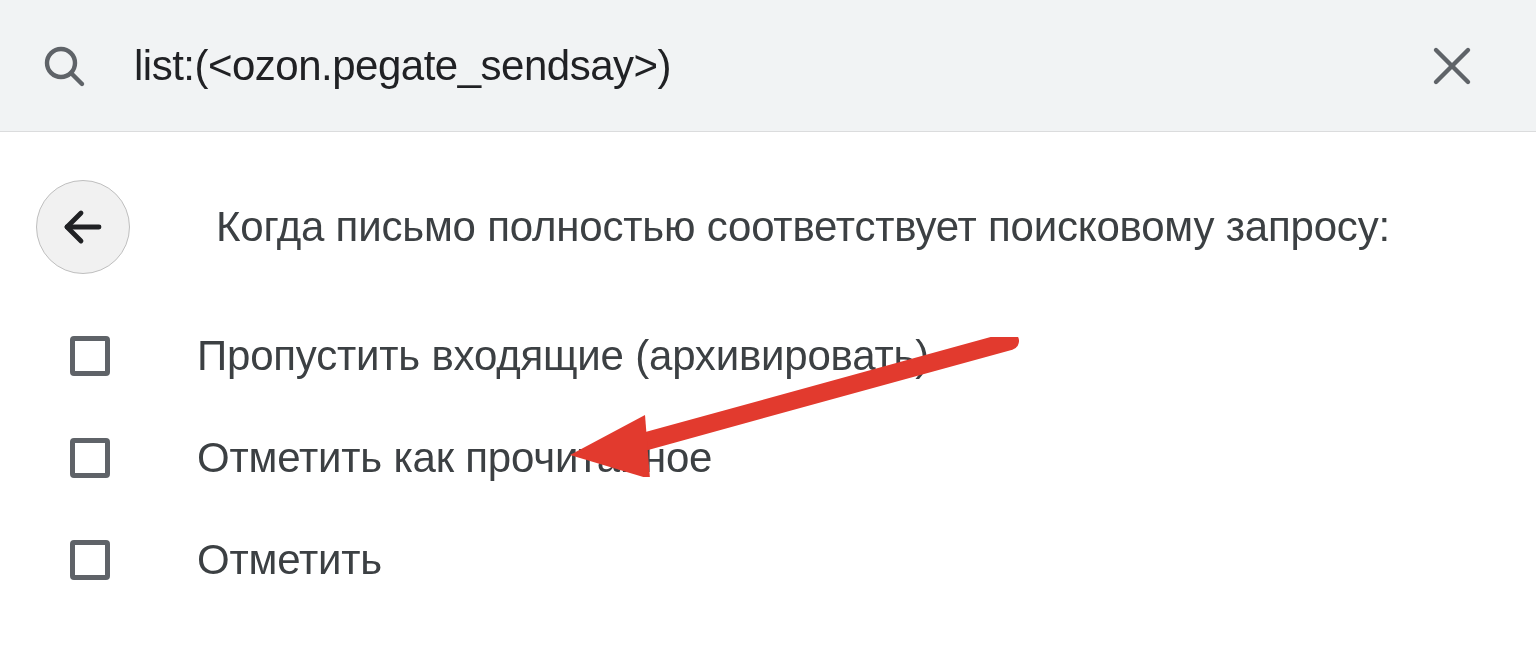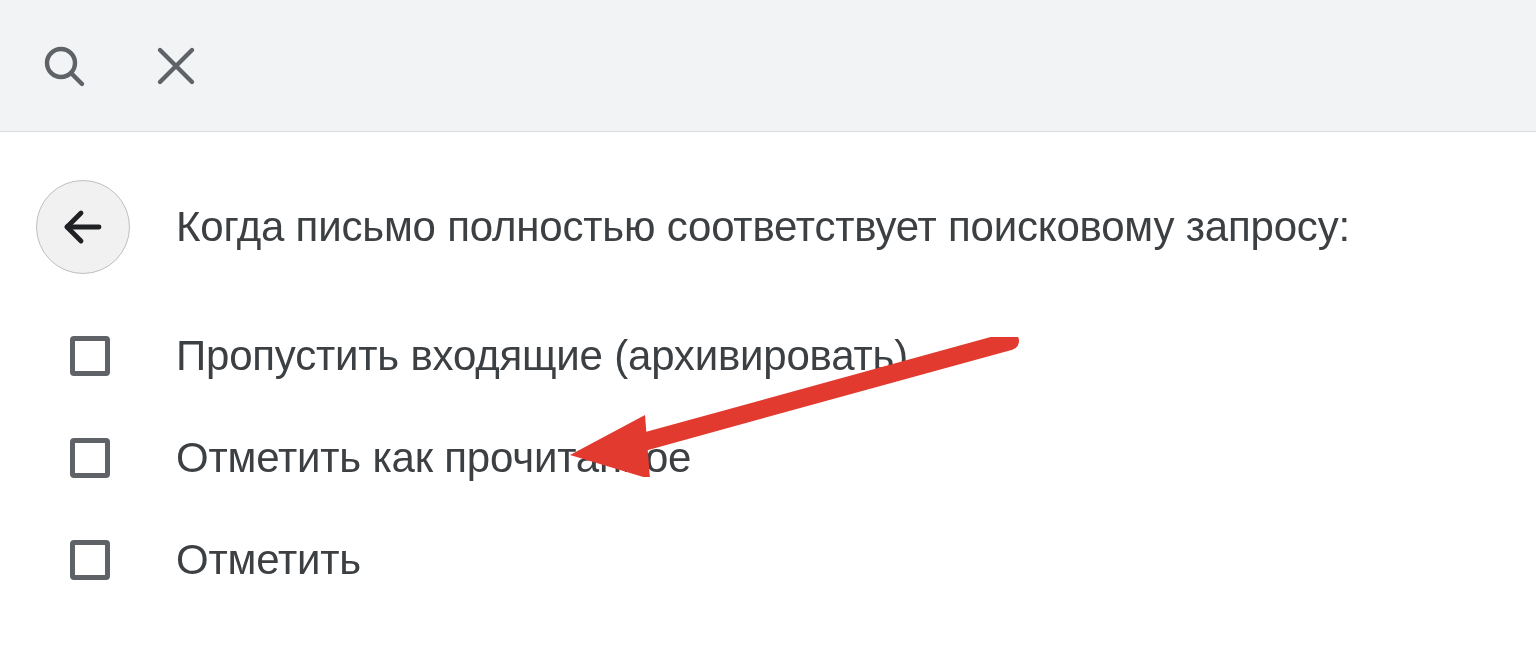--- a/index.html
+++ b/index.html
@@ -139,6 +139,7 @@
       <line x1="21" y1="21" x2="15.5" y2="15.5"></line>
     </svg>
   </span>
+  <input class="search-input" type="text" value="list:(&lt;ozon.pegate_sendsay&gt;)" style="">
   <span class="clear-btn">
     <svg viewBox="0 0 24 24" fill="none" stroke="currentColor" stroke-width="2.2" stroke-linecap="round">
       <line x1="4" y1="4" x2="20" y2="20"></line>

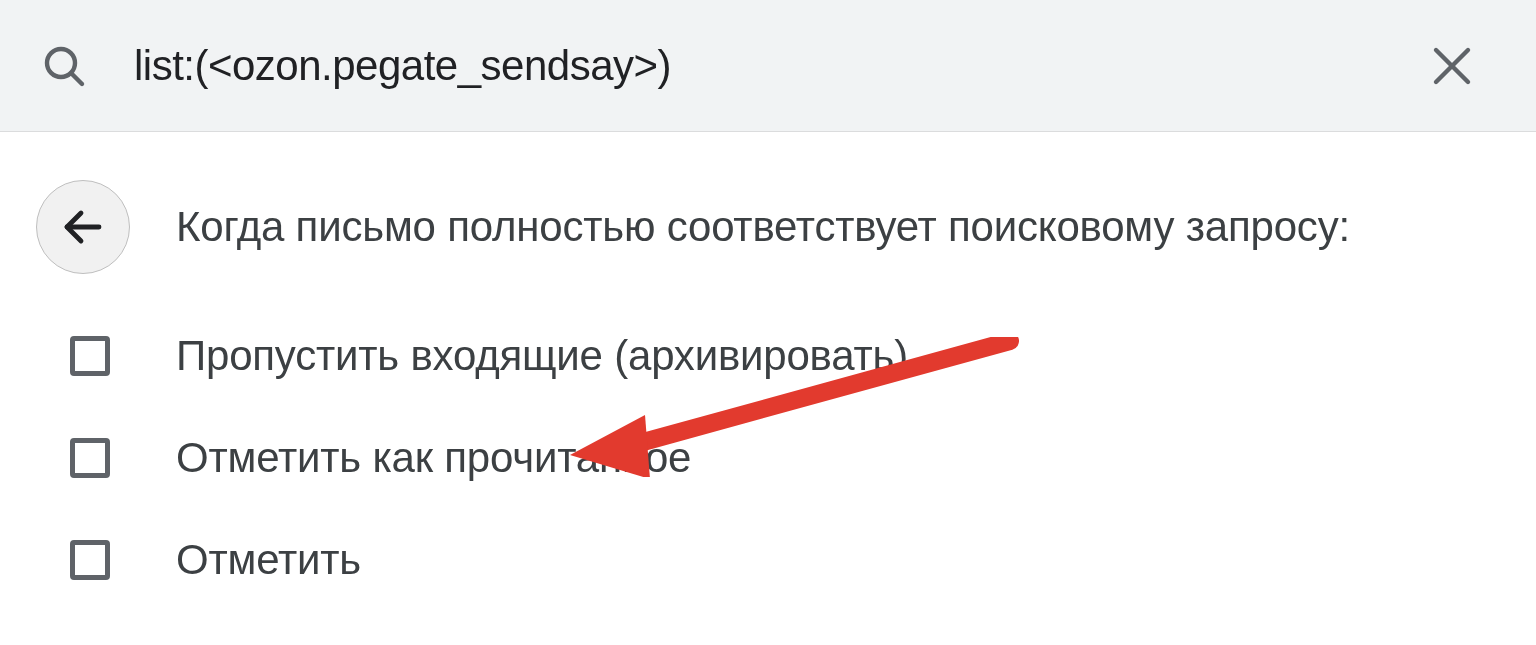--- a/index.html
+++ b/index.html
@@ -96,6 +96,7 @@
     font-size: 42px;
     color: #3c4043;
     letter-spacing: -0.2px;
+    margin-left: 40px;
   }
 
   .option-row {

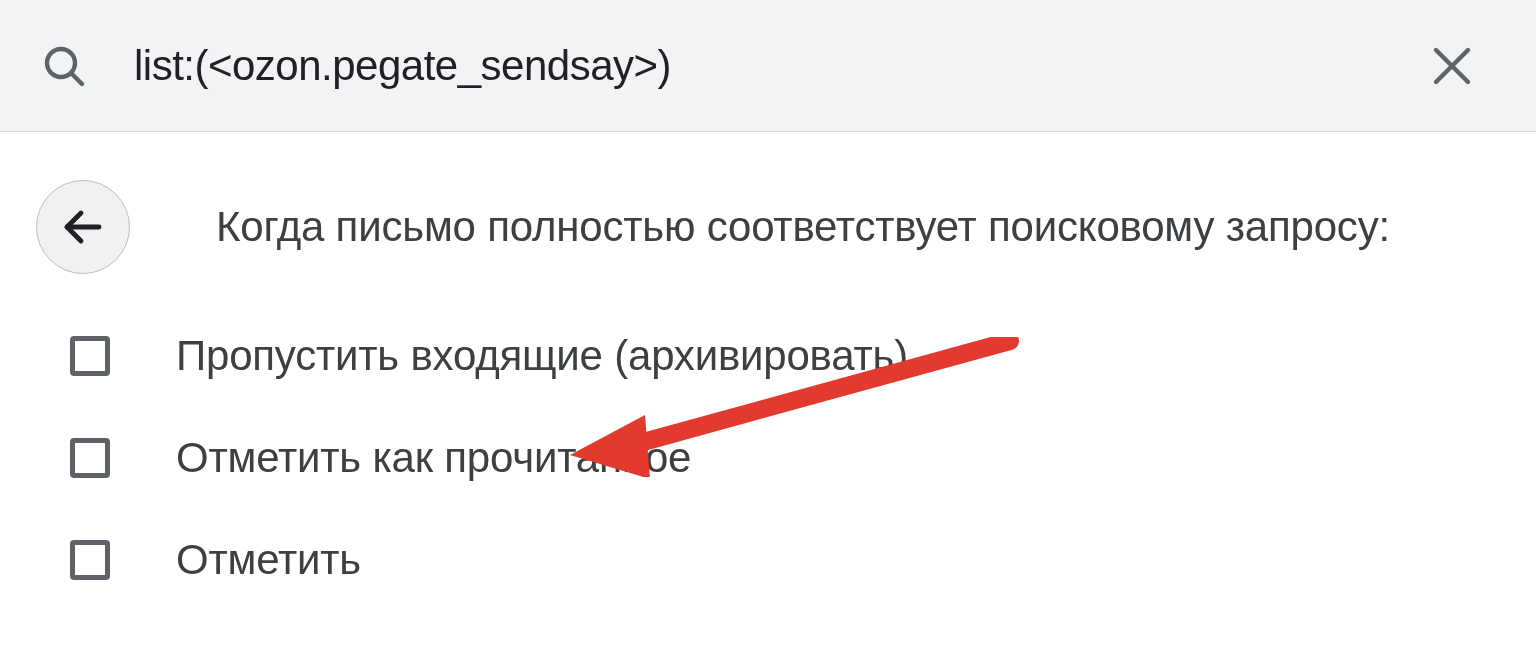--- a/index.html
+++ b/index.html
@@ -116,6 +116,7 @@
     font-size: 42px;
     color: #3c4043;
     letter-spacing: -0.2px;
+    margin-left: 21px;
   }
 
   

